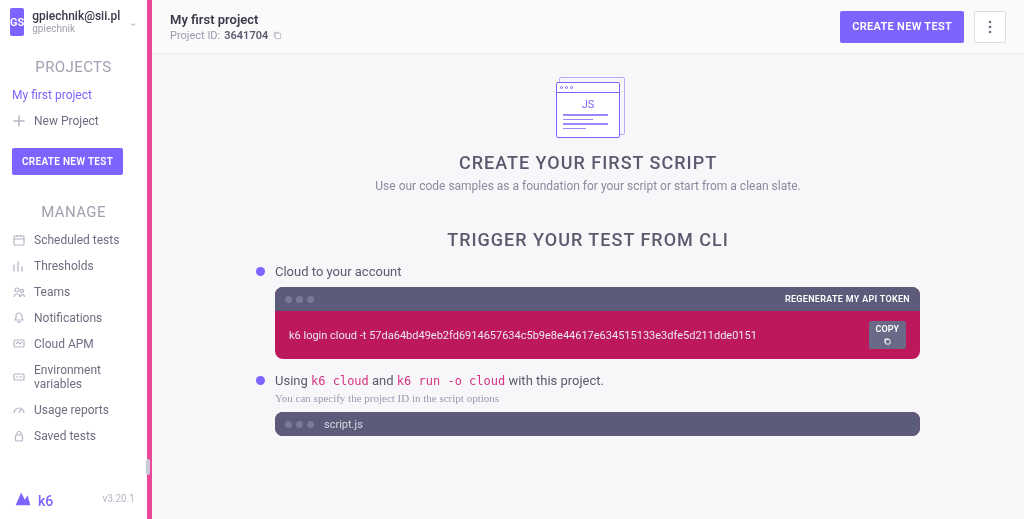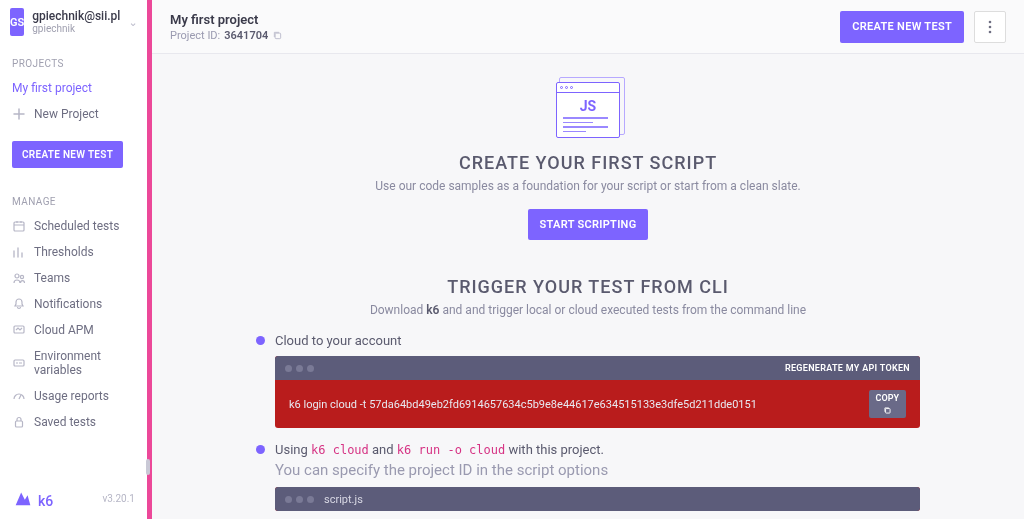--- a/index.html
+++ b/index.html
@@ -12,7 +12,7 @@
 .user-email { font-size:12px; color:#3a3a4a; font-weight:500; }
 .user-name { font-size:10px; color:#a0a0b0; }
 .chev { color:#bcbccc; font-size:11px; }
-.section-label { font-size:10px; color:#a0a0b0; letter-spacing:0.4px; padding:14px 12px 6px; text-transform:uppercase; }
+.section-label { font-size:15px; color:#a0a0b0; letter-spacing:0.4px; padding:14px 12px 6px; text-transform:uppercase;text-align:center; }
 .nav-item { display:flex; align-items:center; gap:8px; padding:6px 12px; font-size:12px; color:#6e6e82; cursor:pointer; }
 .nav-item .ico { width:14px; height:14px; display:inline-flex; align-items:center; justify-content:center; color:#b6b6c6; }
 .nav-item.active { color:#7d64ff; }

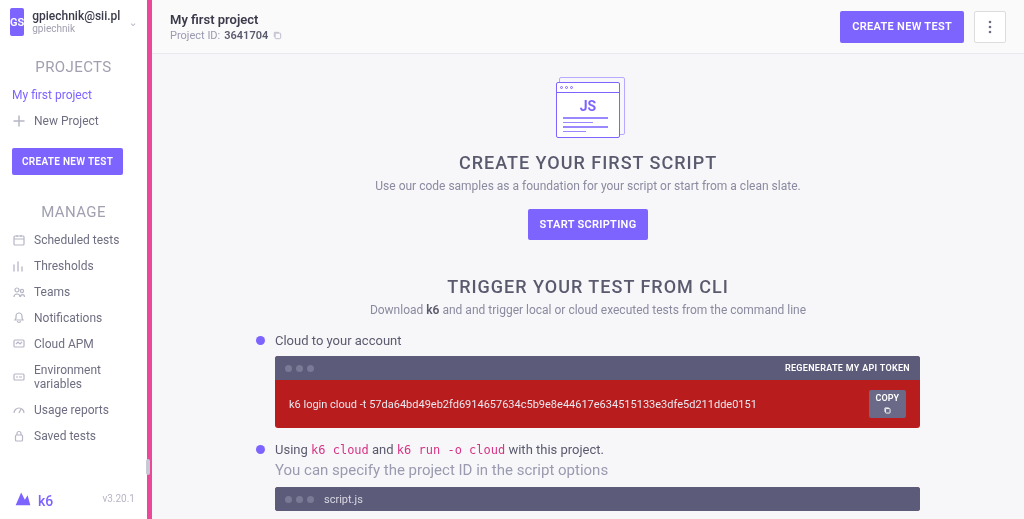--- a/index.html
+++ b/index.html
@@ -40,7 +40,7 @@
 .page-head { height:10px; border-bottom:1.5px solid #7d64ff; display:flex; align-items:center; gap:2px; padding-left:3px; }
 .page-head span { width:3px; height:3px; border:1px solid #7d64ff; border-radius:50%; }
 .page-body { padding:5px 6px; }
-.js-tag { font-size:14px; font-weight:700; color:#7d64ff; }
+.js-tag { font-size:11px; font-weight:400; color:#7d64ff; }
 .line { height:1.5px; background:#9a88ff; margin-top:3px; }
 .line.s { width:60%; } .line.m { width:90%; } .line.xs { width:45%; }
 .h2 { font-size:18px; color:#5a5a6e; font-weight:500; letter-spacing:1px; margin-bottom:6px; }

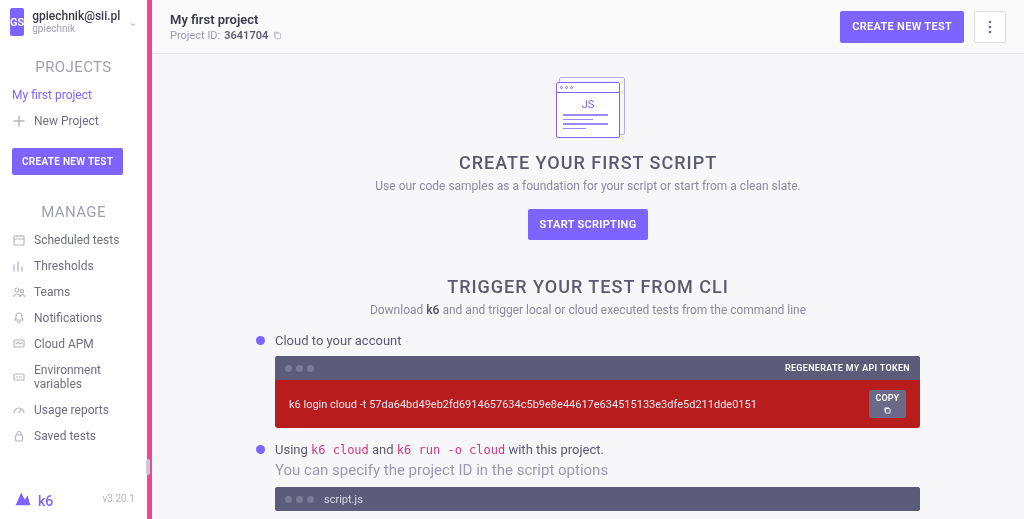--- a/index.html
+++ b/index.html
@@ -226,7 +226,6 @@
         </div>
         <div class="h2">CREATE YOUR FIRST SCRIPT</div>
         <div class="sub">Use our code samples as a foundation for your script or start from a clean slate.</div>
-        <button class="btn">START SCRIPTING</button>
       </div>
 
       <div class="trigger-section">

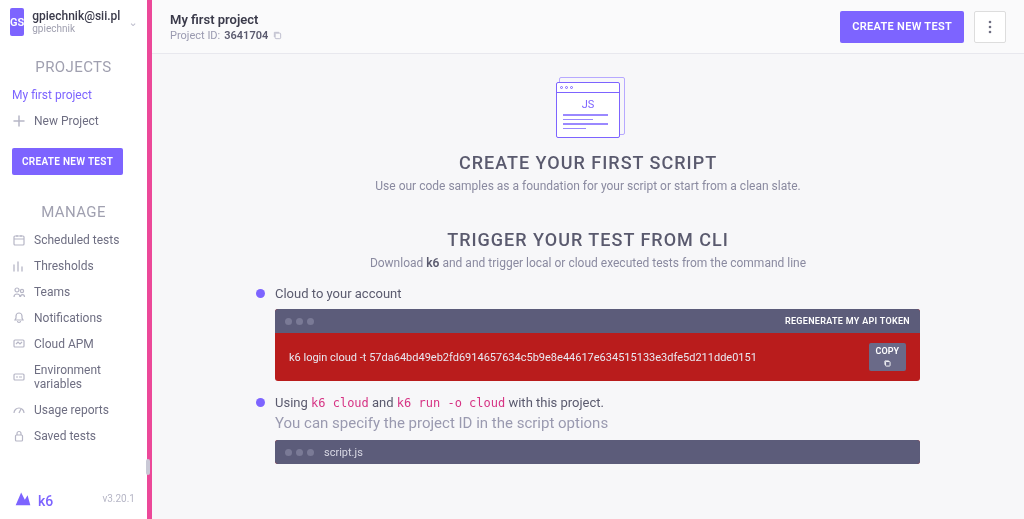--- a/index.html
+++ b/index.html
@@ -230,9 +230,6 @@
 
       <div class="trigger-section">
         <div class="h2">TRIGGER YOUR TEST FROM CLI</div>
-        <div class="sub">
-          <span>Download </span><a class="dl-link">k6</a><span> and and trigger local or cloud executed tests from the command line</span>
-        </div>
 
         <div class="step">
           <div class="step-head">

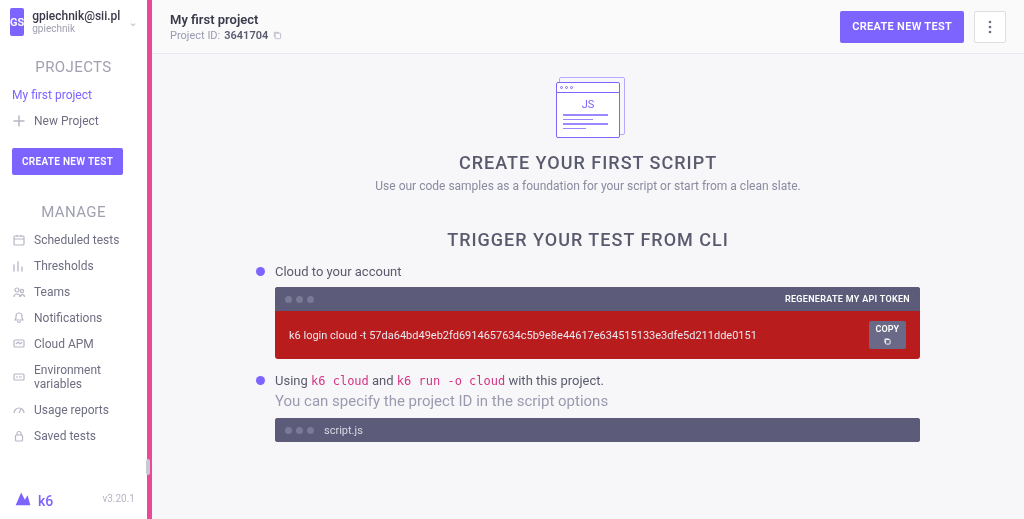--- a/index.html
+++ b/index.html
@@ -51,7 +51,7 @@
 .step-dot { width:9px; height:9px; background:#7d64ff; border-radius:50%; flex-shrink:0; }
 .step-desc { font-size:15px; color:#9a9ab0; margin:4px 0 0 19px; }
 .code-inline { font-family:Menlo,Consolas,monospace; font-size:12px; color:#d63384; }
-.term { background:#b91c1c; border-radius:3px; margin:8px 0 12px 19px; overflow:hidden; }
+.term { background:#be185d; border-radius:8px; margin:8px 0 12px 19px; overflow:hidden; }
 .term-head { background:#5c5c7a; height:24px; display:flex; align-items:center; padding:0 10px; position:relative; }
 .term-dots { display:flex; gap:4px; }
 .term-dots span { width:7px; height:7px; background:#7a7a96; border-radius:50%; }

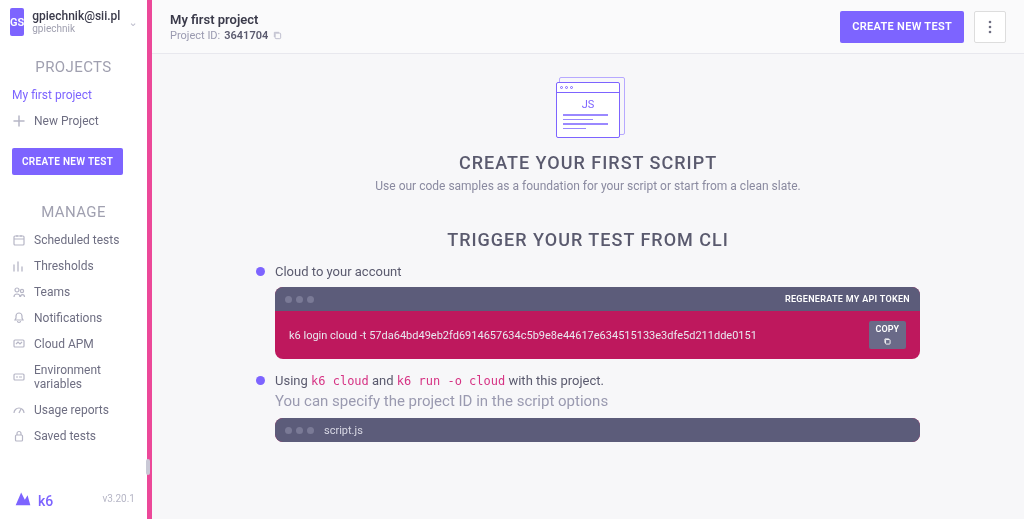--- a/index.html
+++ b/index.html
@@ -49,7 +49,7 @@
 .step { text-align:left; margin:14px 28px 0; }
 .step-head { display:flex; align-items:center; gap:10px; font-size:13px; color:#5a5a6e; }
 .step-dot { width:9px; height:9px; background:#7d64ff; border-radius:50%; flex-shrink:0; }
-.step-desc { font-size:15px; color:#9a9ab0; margin:4px 0 0 19px; }
+.step-desc { font-size:11px; color:#9a9ab0; margin:4px 0 0 19px;font-family:Liberation Serif, serif; }
 .code-inline { font-family:Menlo,Consolas,monospace; font-size:12px; color:#d63384; }
 .term { background:#be185d; border-radius:8px; margin:8px 0 12px 19px; overflow:hidden; }
 .term-head { background:#5c5c7a; height:24px; display:flex; align-items:center; padding:0 10px; position:relative; }

